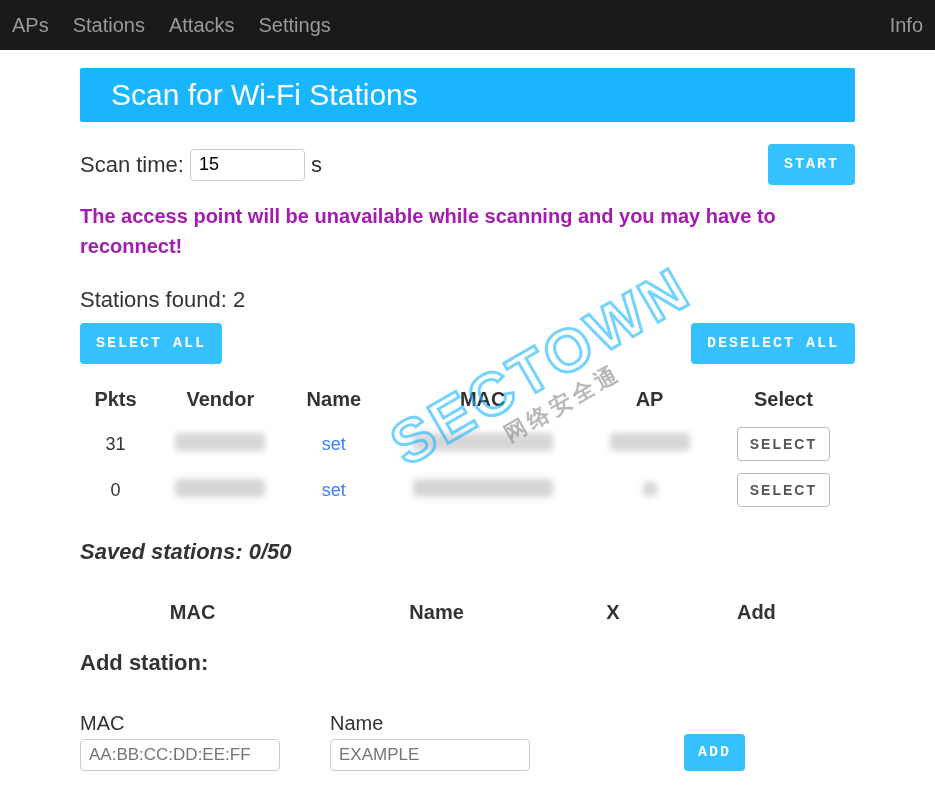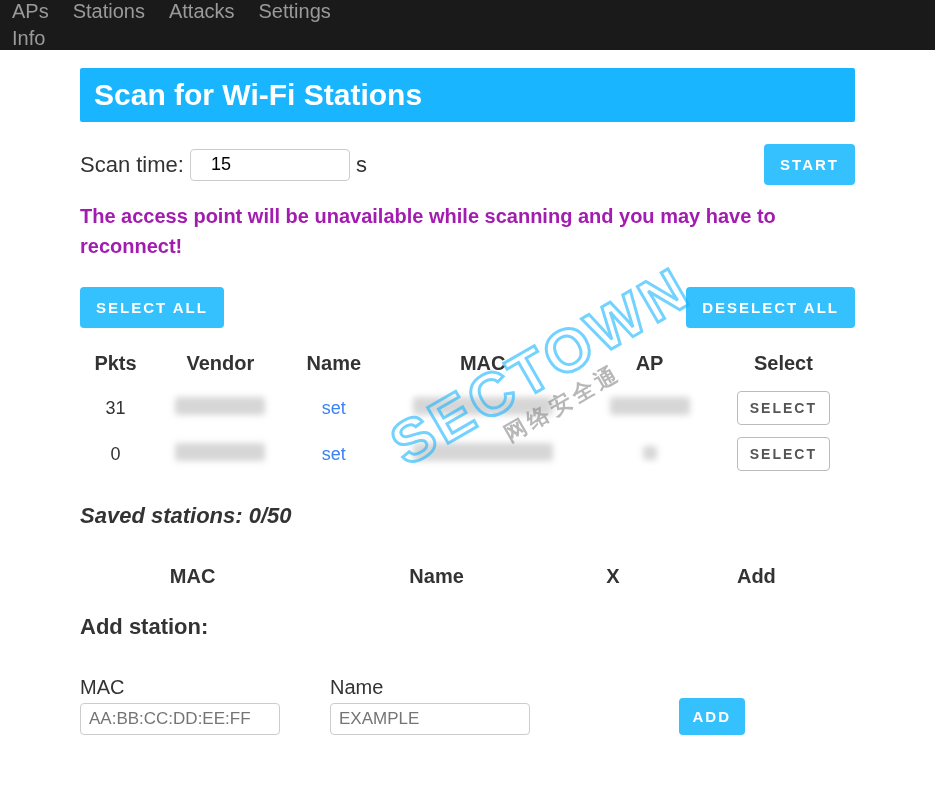--- a/index.html
+++ b/index.html
@@ -15,10 +15,9 @@
     background: #1a1a1a;
     height: 50px;
     display: flex;
-    align-items: flex-start;
+    align-items: center;
     padding: 0 12px;
     justify-content: space-between;
-    flex-direction: column;
   }
   .navbar-left { display: flex; gap: 24px; }
   .navbar a {

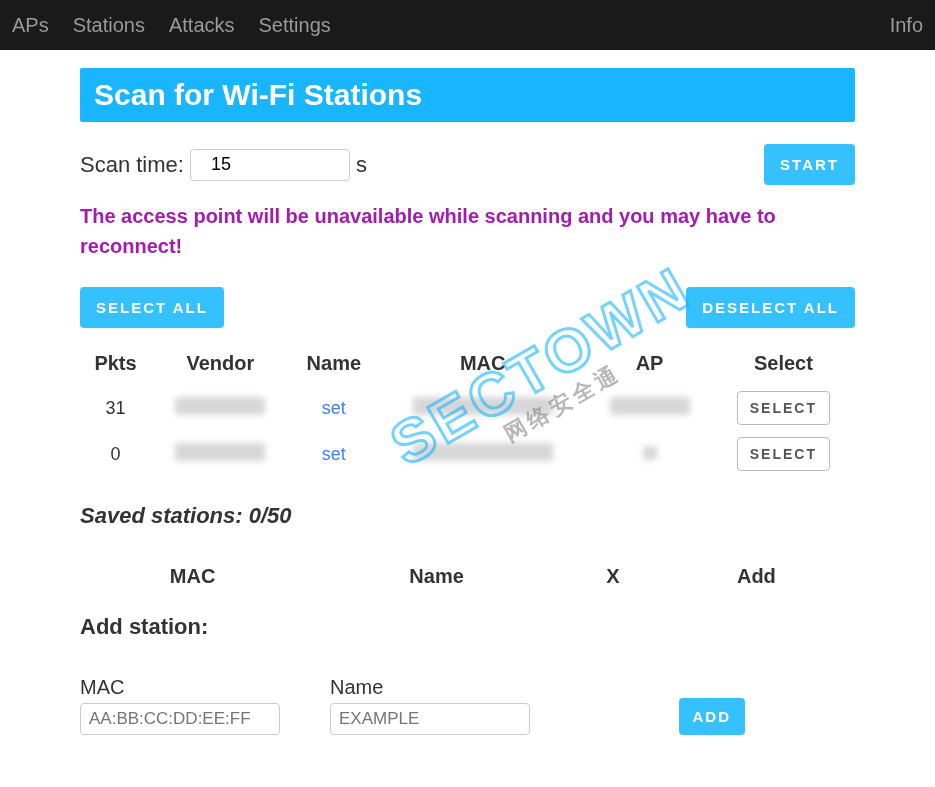--- a/index.html
+++ b/index.html
@@ -32,9 +32,9 @@
   .title-bar {
     background: #19b5fe;
     color: #fff;
-    font-weight: bold;
+    font-weight: normal;
     font-size: 30px;
-    padding: 10px 14px;
+    padding: 10px 31px;
     border-radius: 2px;
     margin-bottom: 22px;
   }

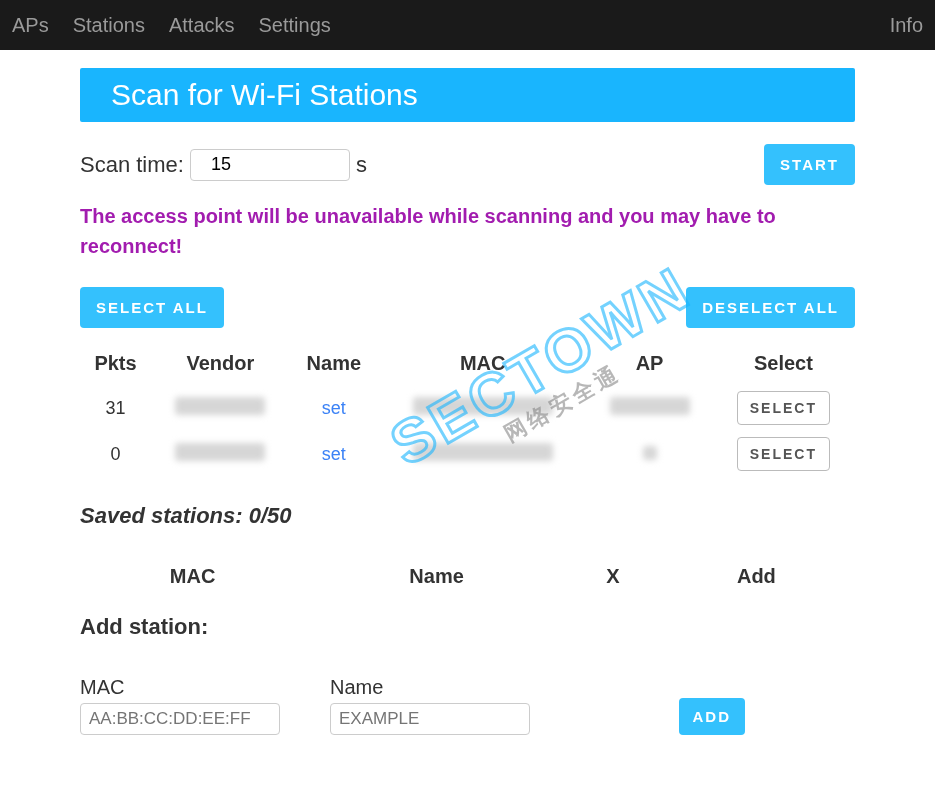--- a/index.html
+++ b/index.html
@@ -46,11 +46,11 @@
   }
   .scan-left { display: flex; align-items: center; gap: 6px; font-size: 22px; justify-content: space-between; }
   .scan-left input {
-    width: 160px;
+    width: 115px;
     height: 32px;
     border: 1px solid #ccc;
     border-radius: 4px;
-    padding: 2px 20px;
+    padding: 2px 8px;
     font-size: 18px;
   }
   .btn {

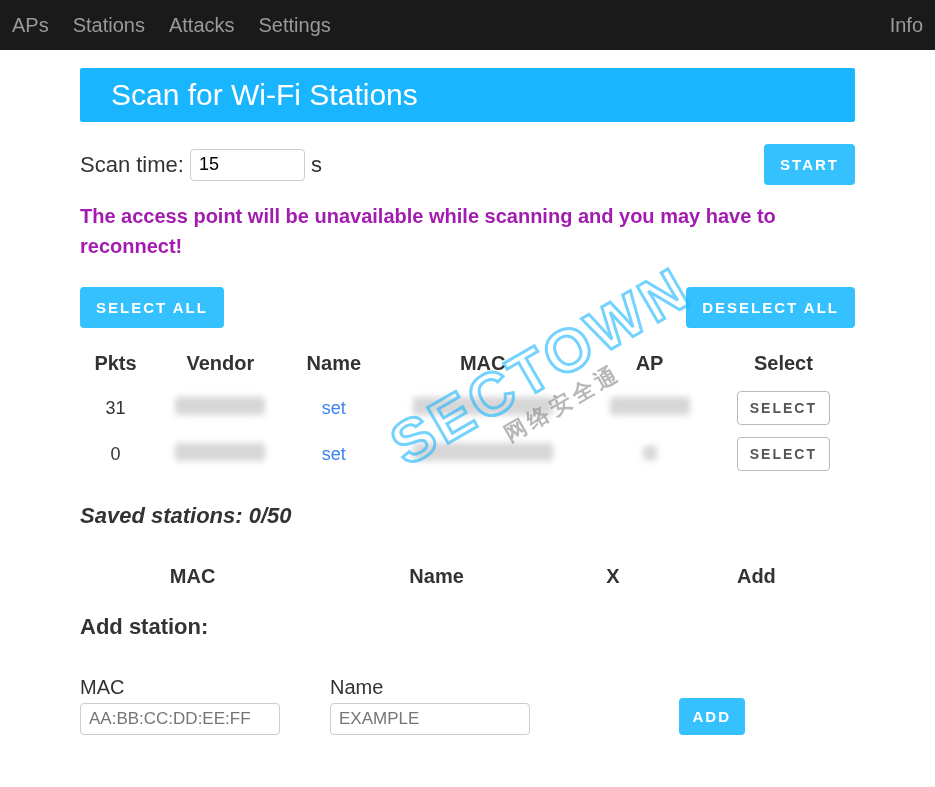--- a/index.html
+++ b/index.html
@@ -62,6 +62,7 @@
     padding: 12px 16px;
     border-radius: 4px;
     cursor: pointer;
+    font-family: Liberation Mono, monospace;
   }
   .btn-blue { background: #34c1fd; }
   .btn-red  { background: #f0171f; }

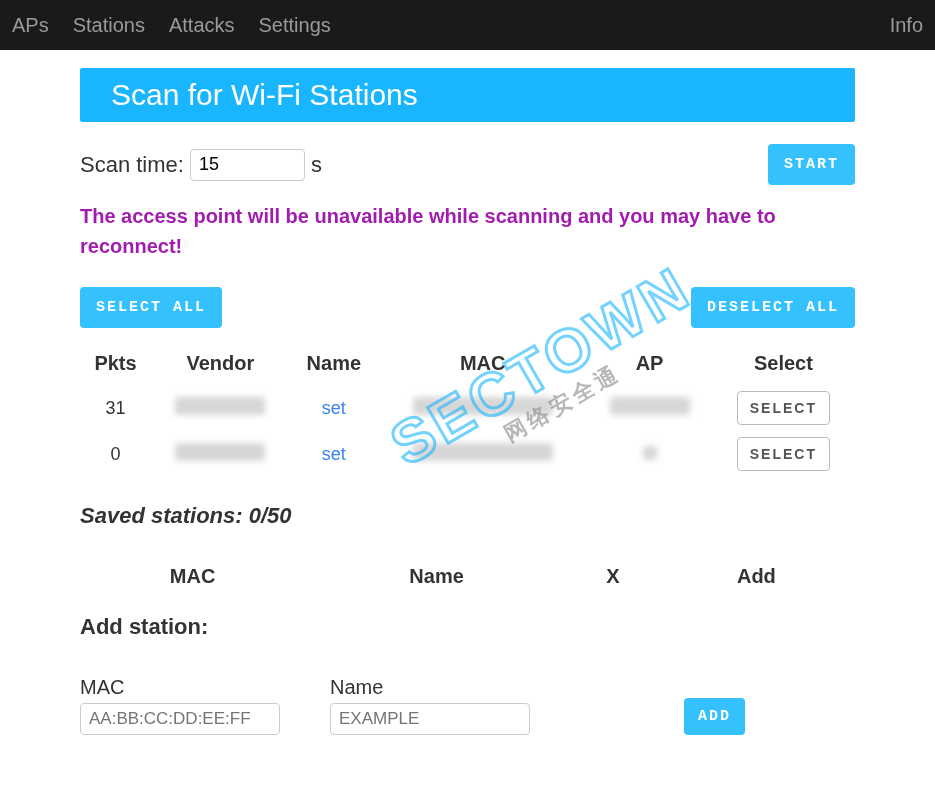--- a/index.html
+++ b/index.html
@@ -191,6 +191,7 @@
 
     <div class="warning">The access point will be unavailable while scanning and you may have to reconnect!</div>
 
+    <div class="found-label">Stations found: 2</div>
 
     <div class="sel-row">
       <button class="btn btn-blue">SELECT ALL</button>

